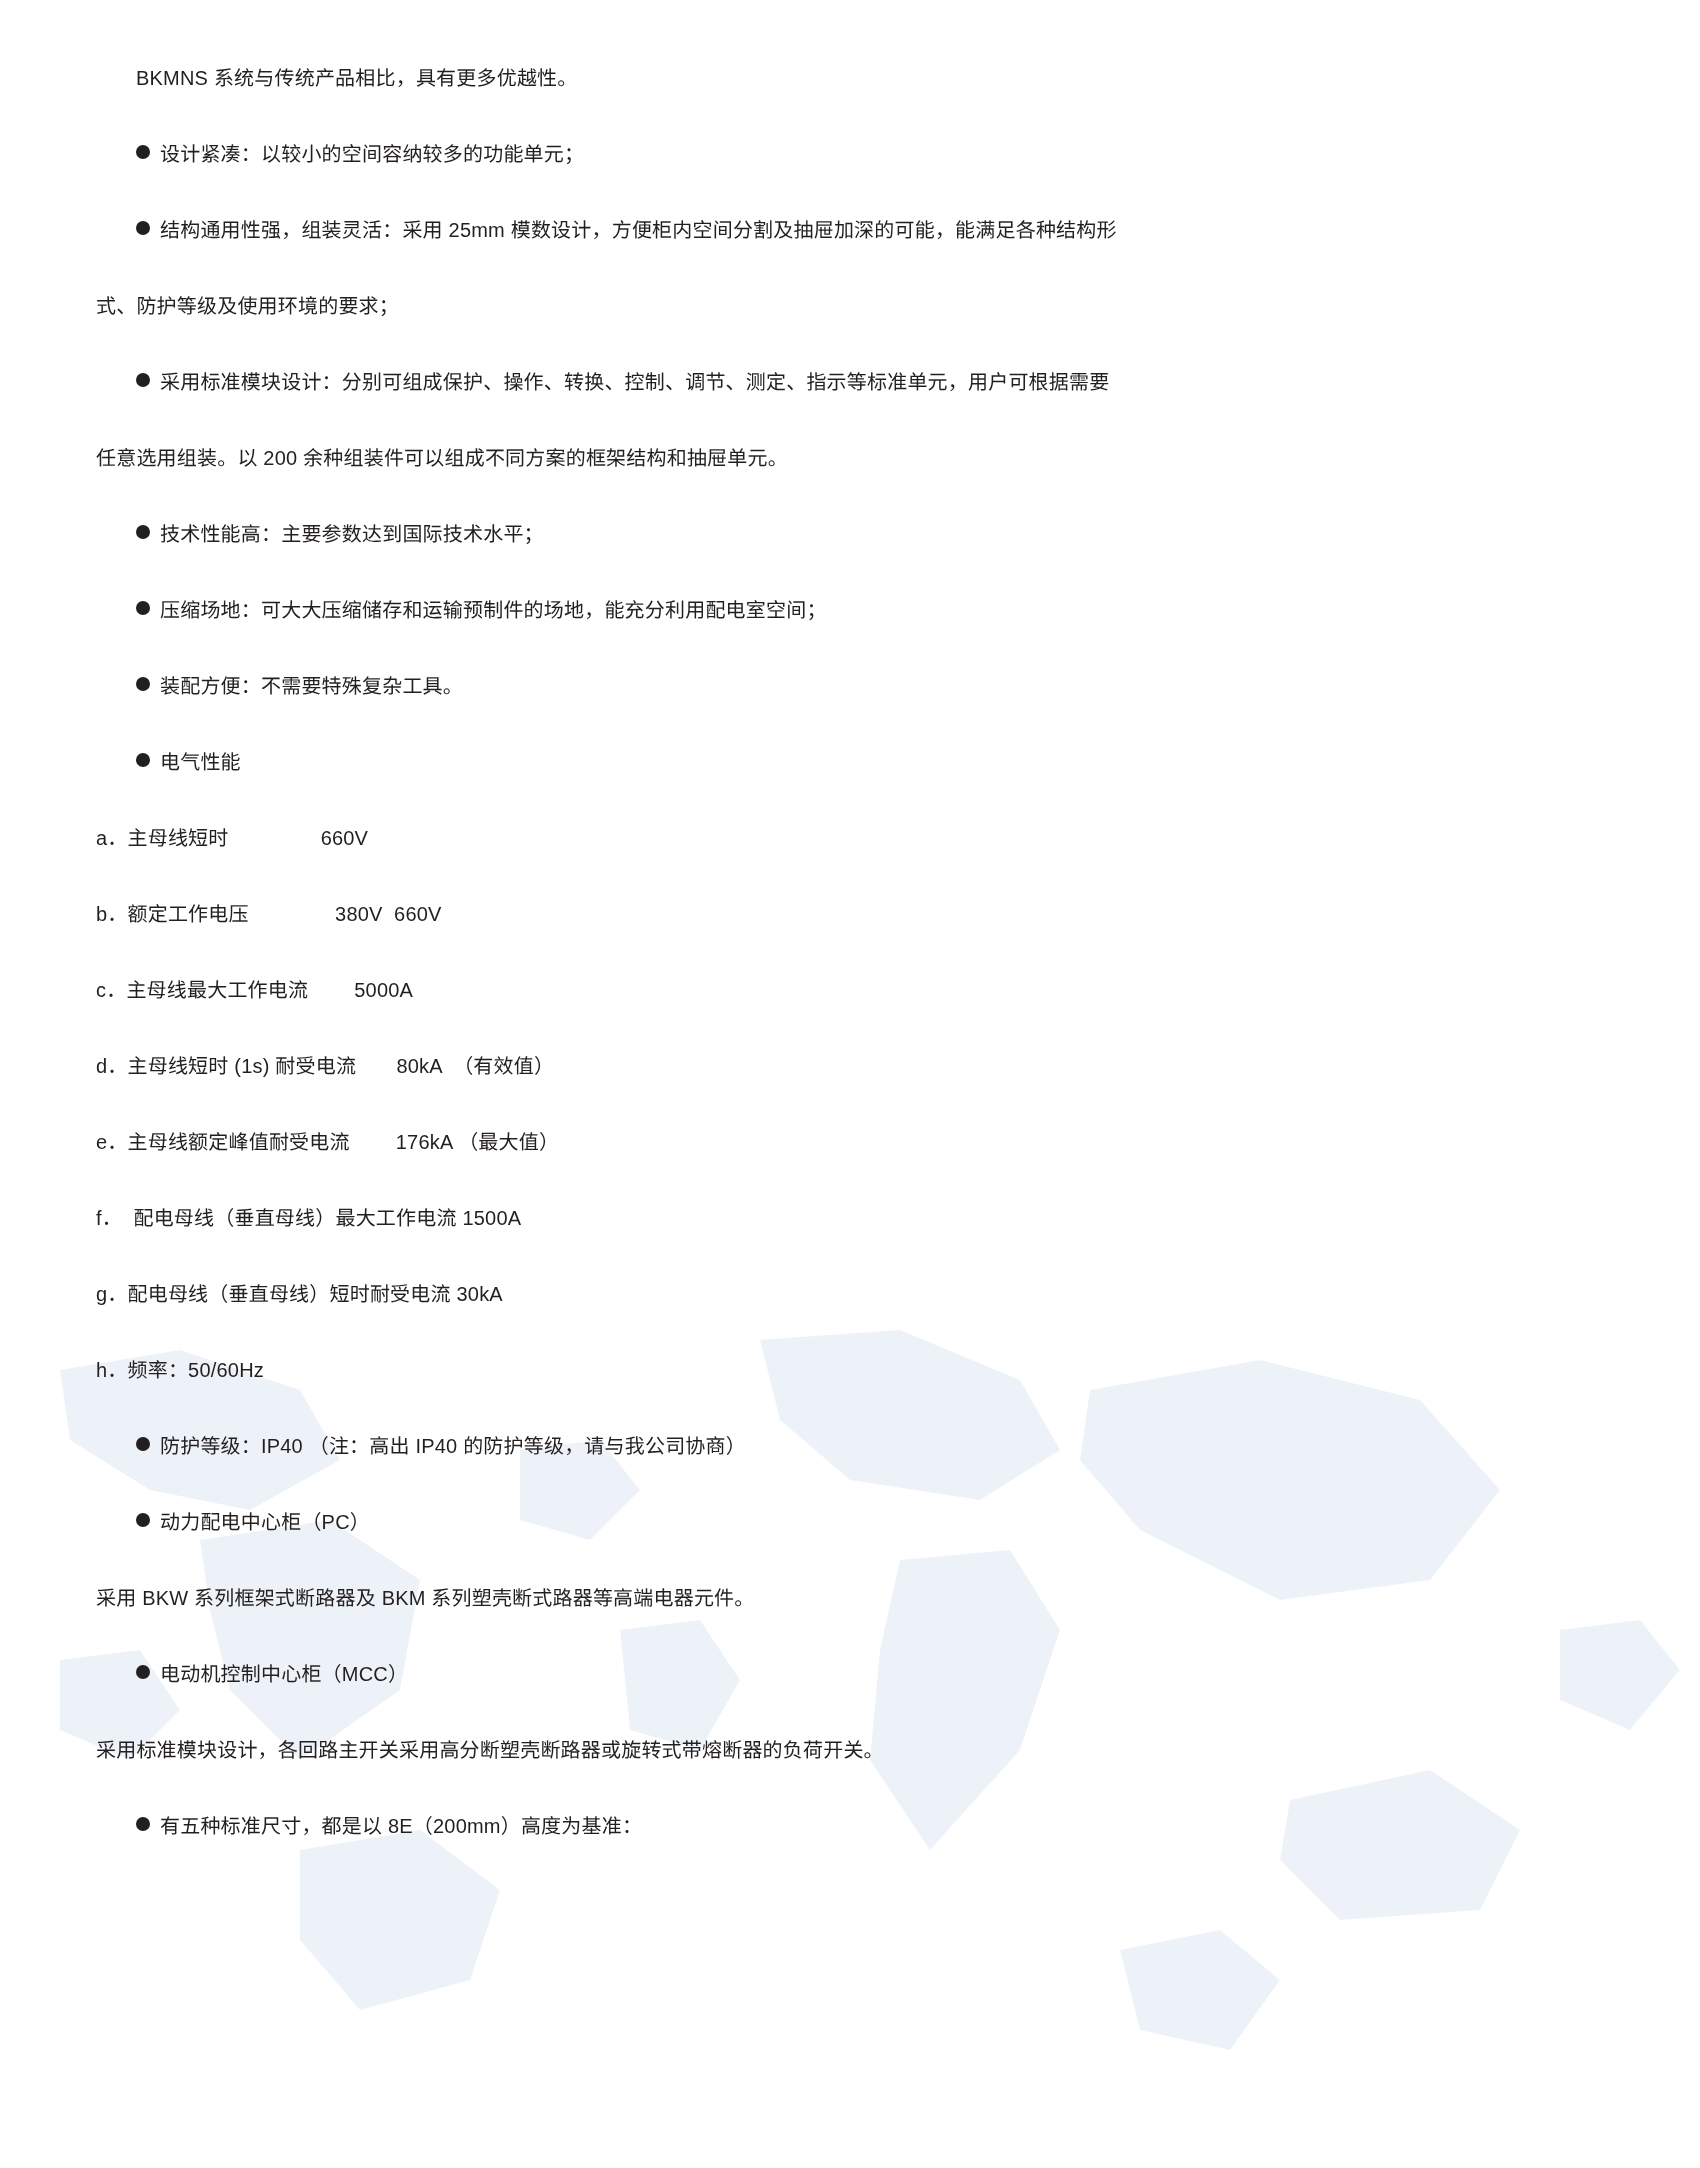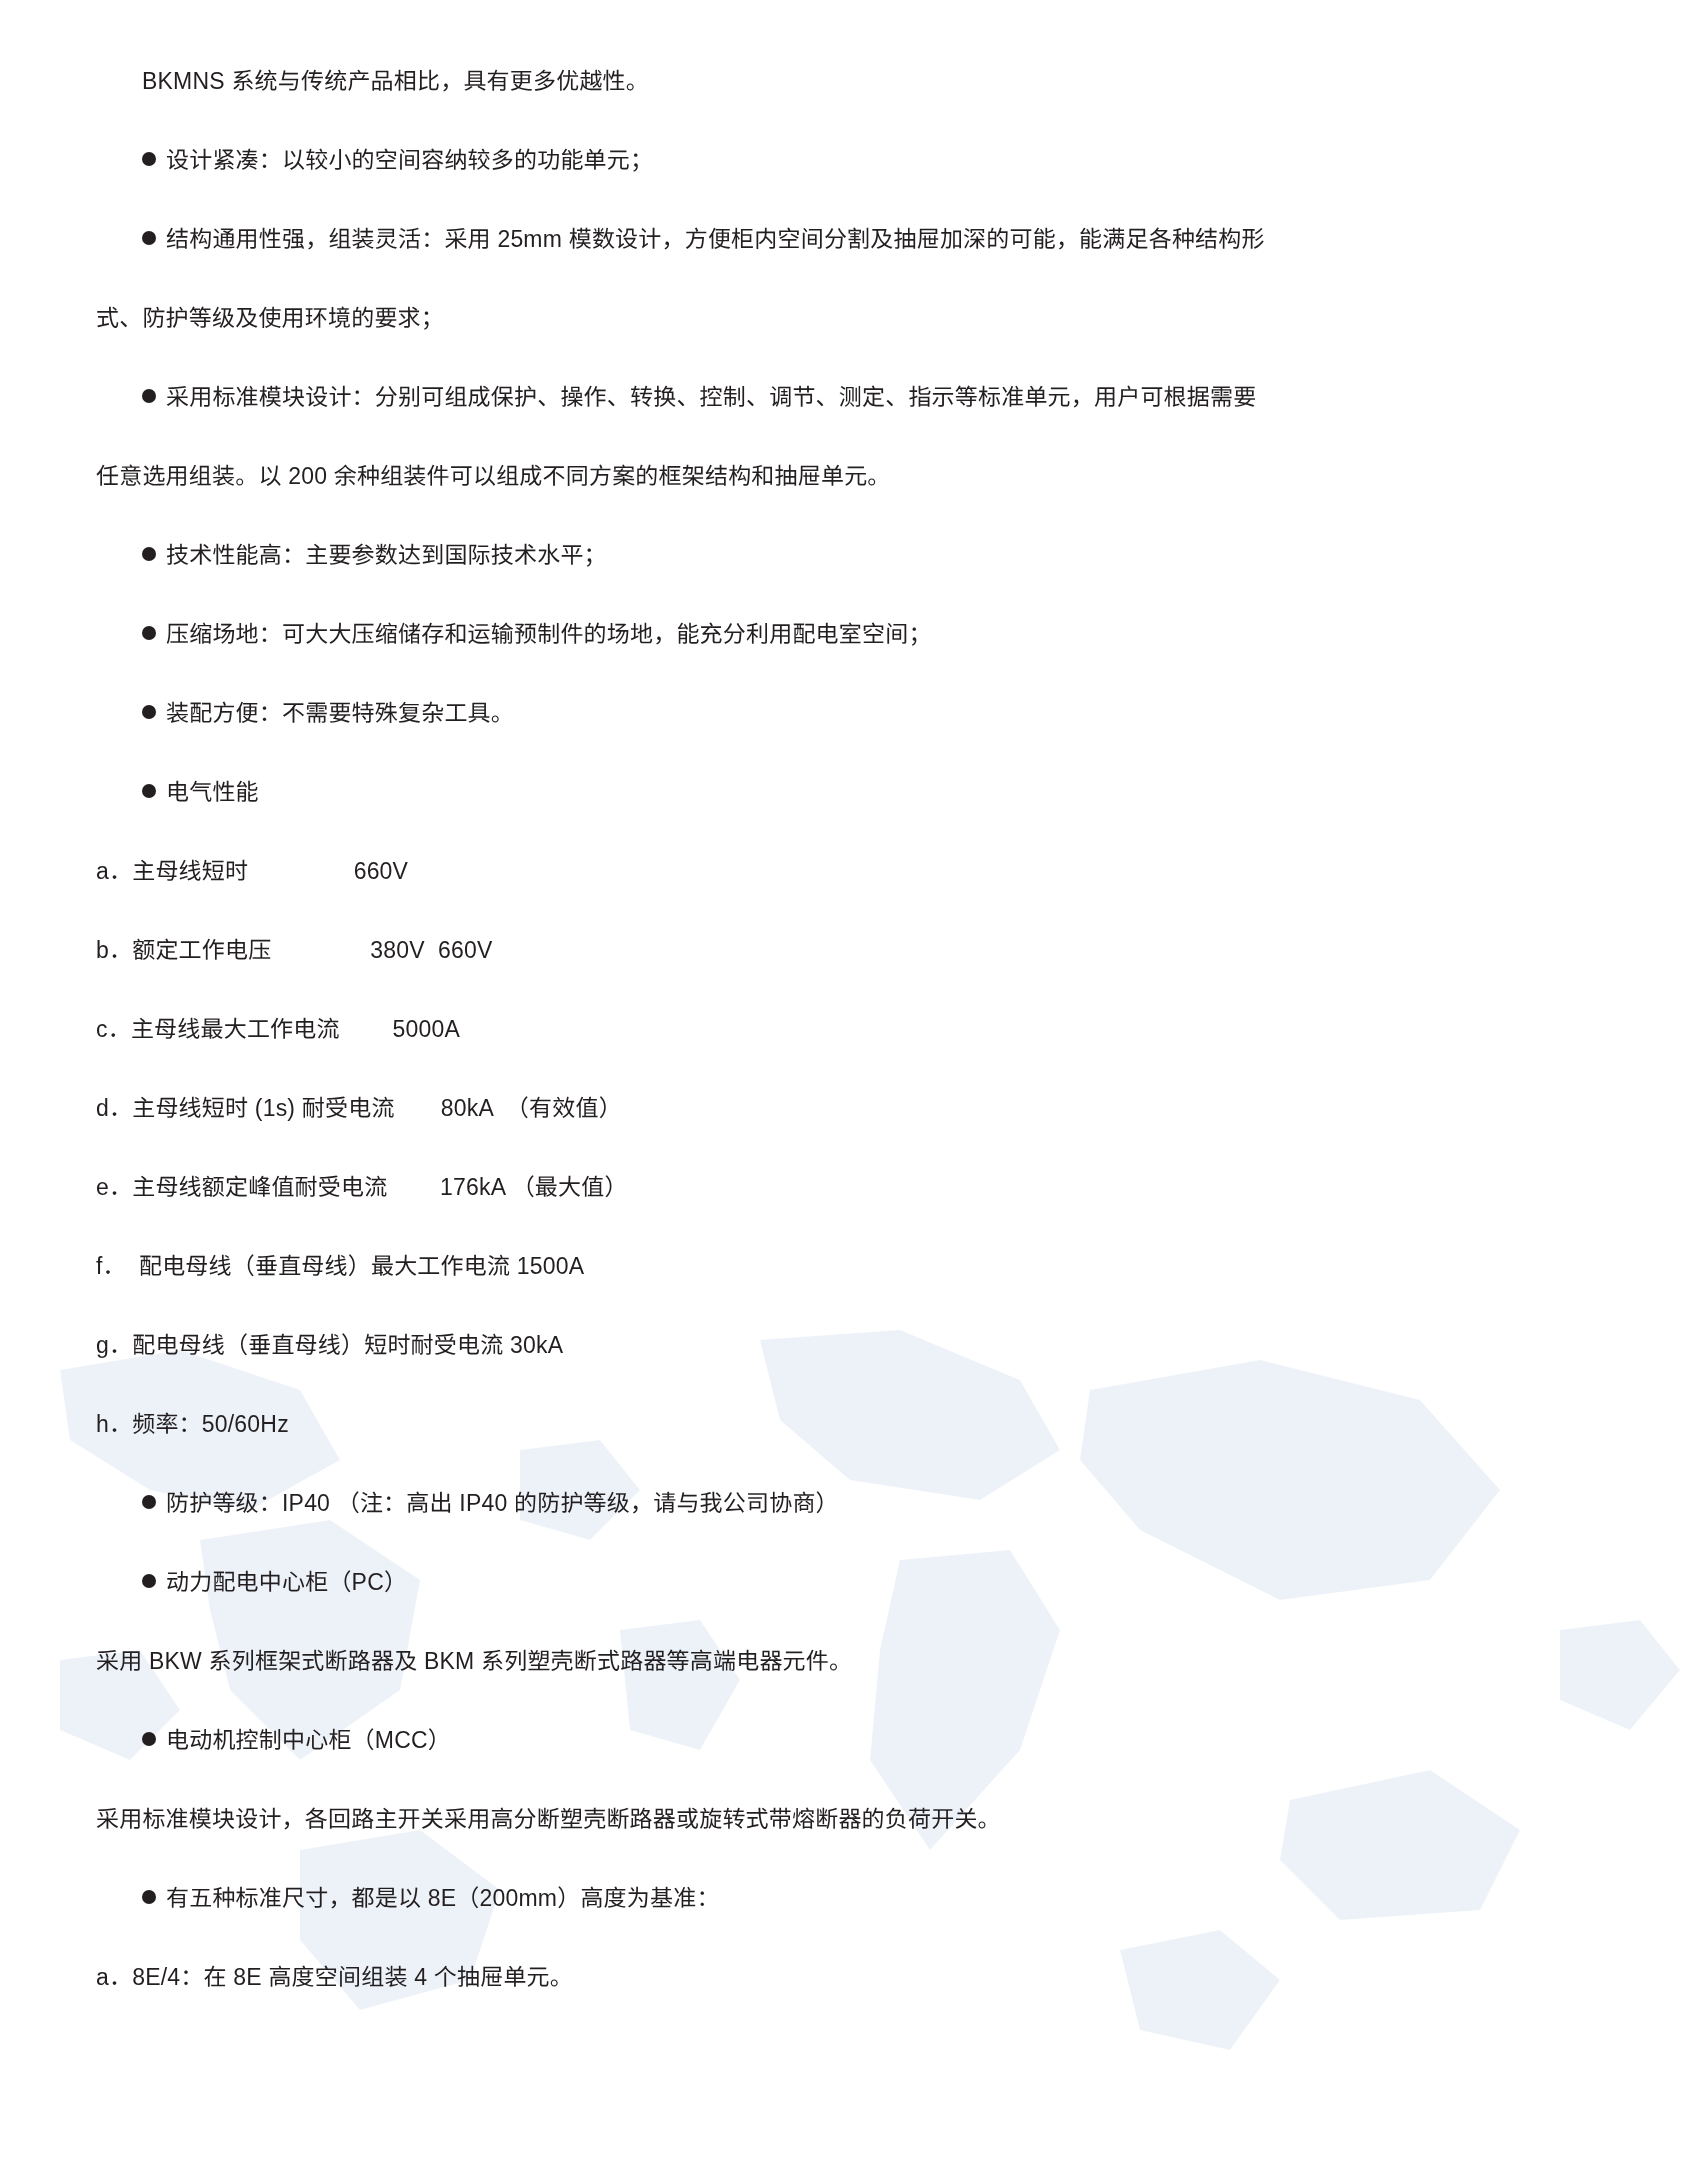--- a/index.html
+++ b/index.html
@@ -36,7 +36,7 @@
   }
 
   .line {
-    font-size: 23px;
+    font-size: 20px;
     line-height: 56px;
     letter-spacing: 0.2px;
     white-space: pre-wrap;

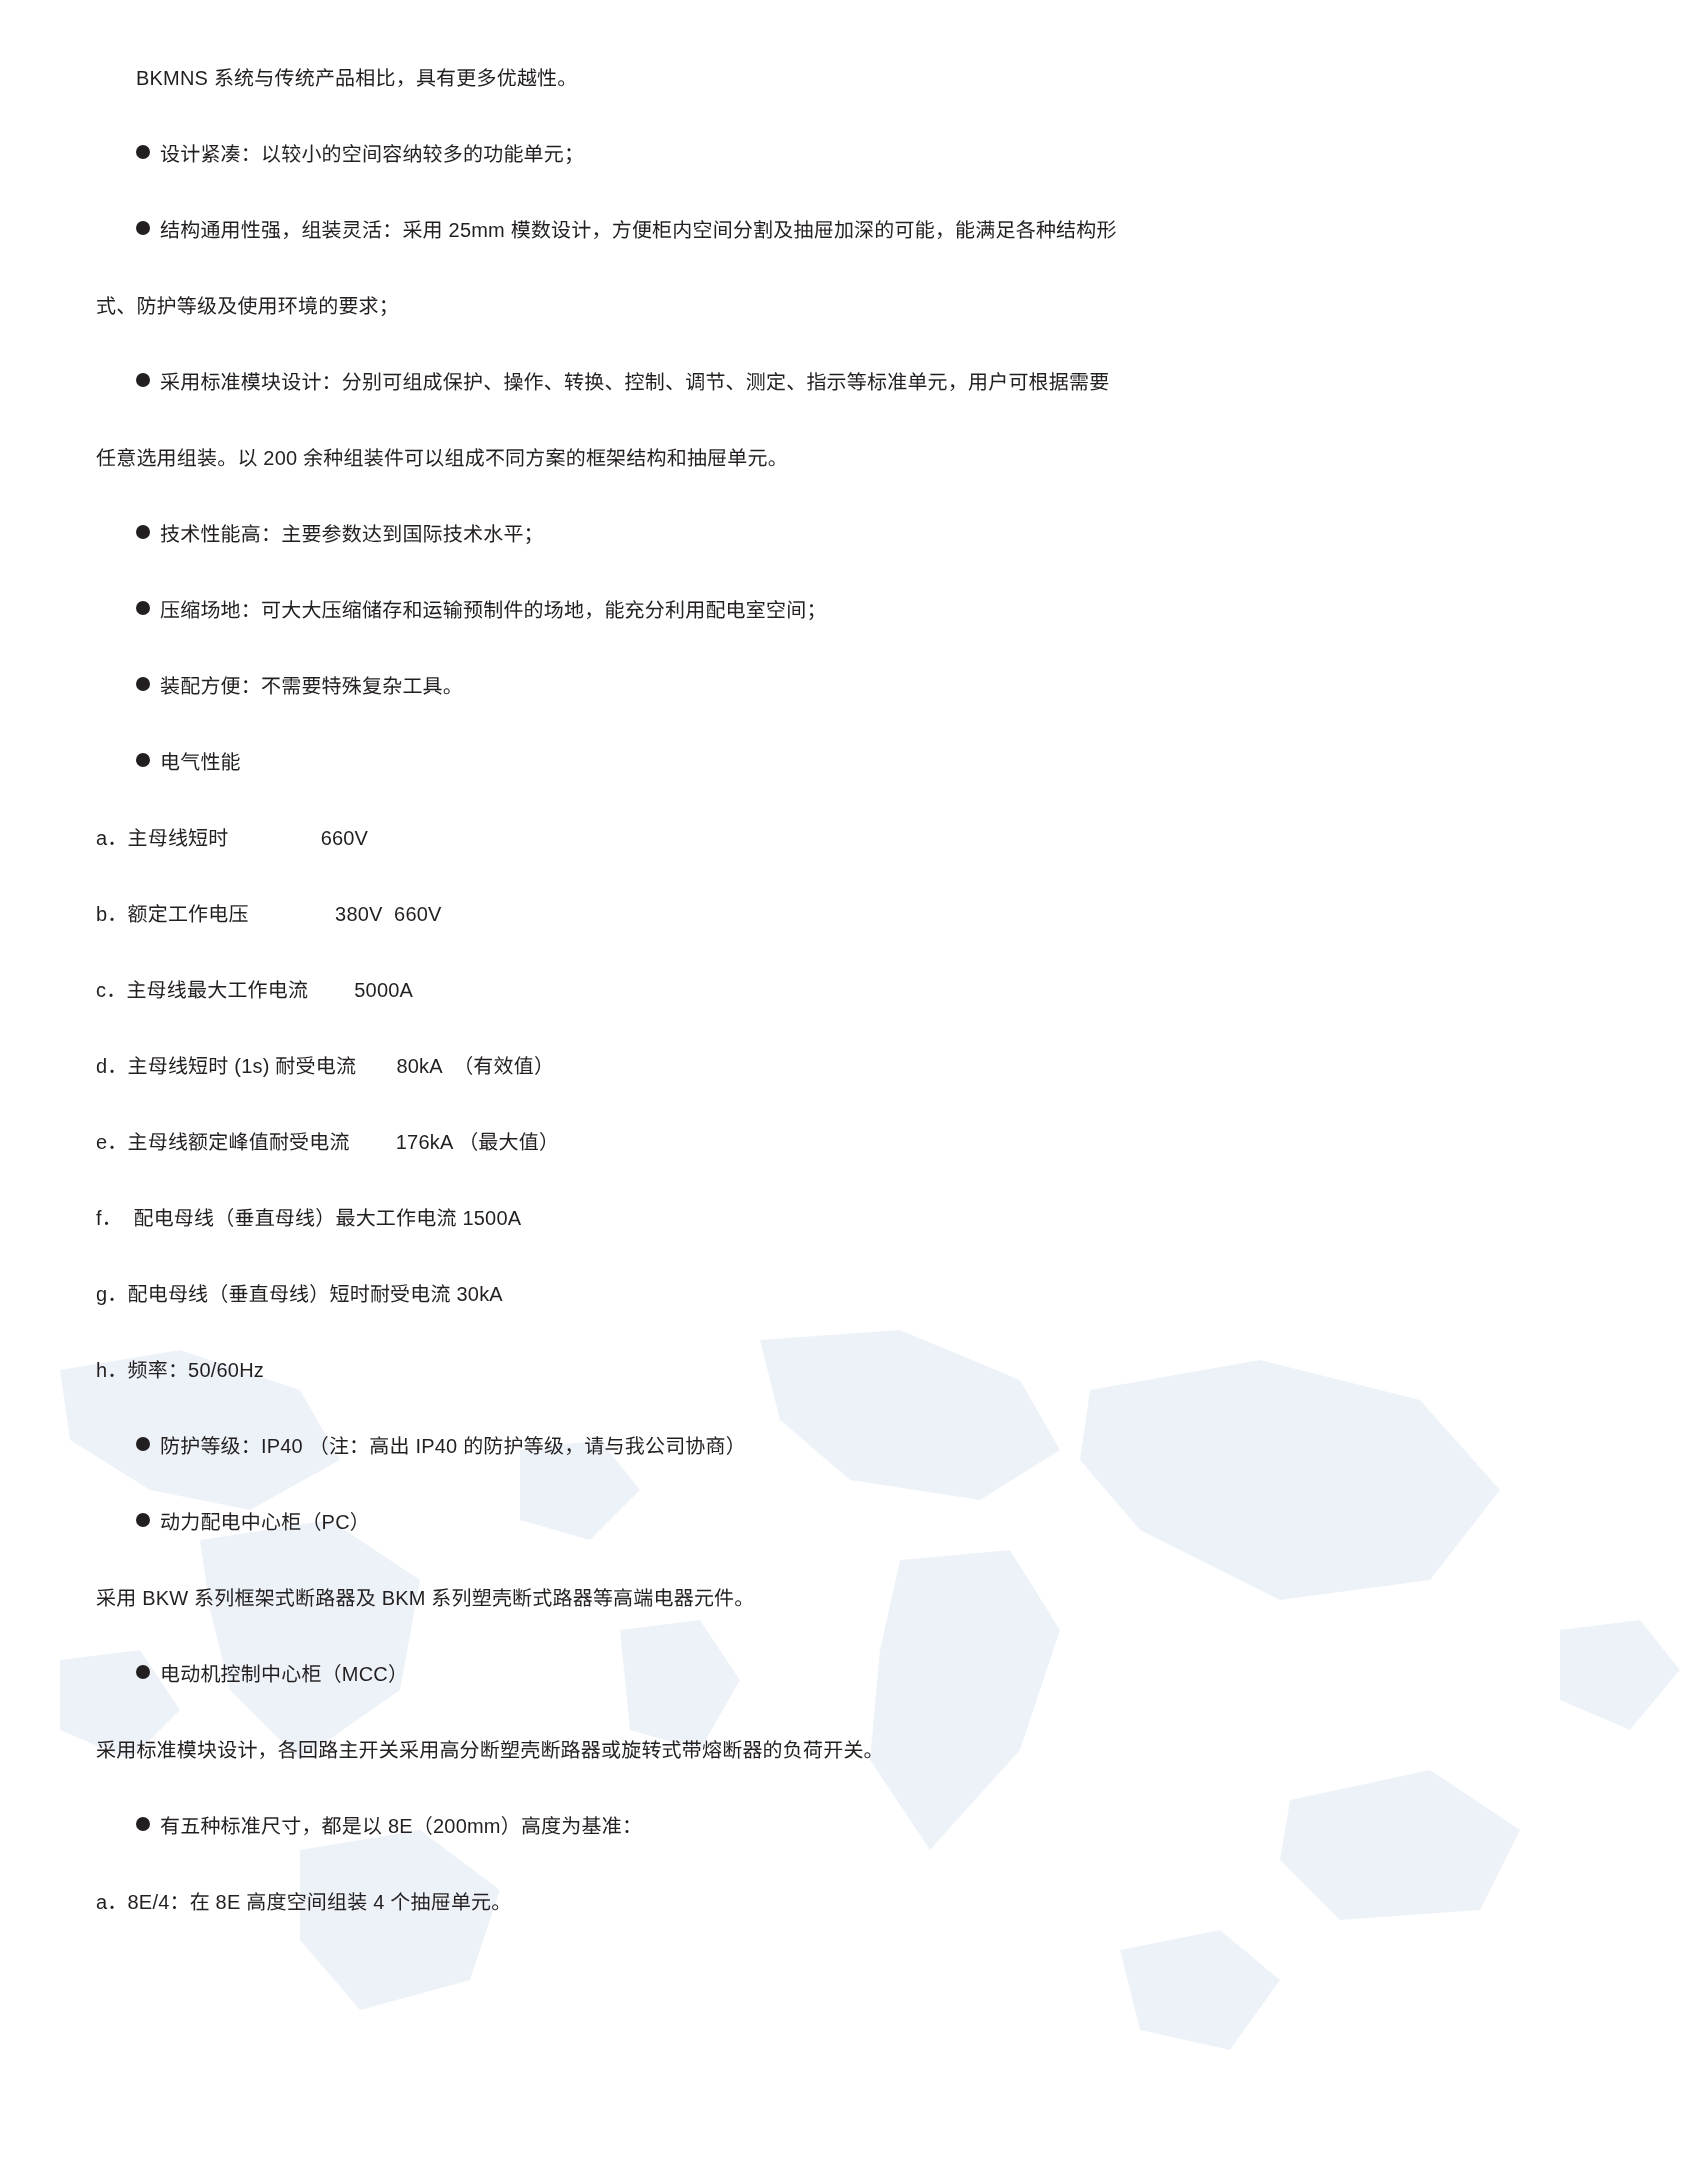--- a/index.html
+++ b/index.html
@@ -133,7 +133,6 @@
 
   <p class="line bullet-line"><span class="dot"></span><span>有五种标准尺寸，都是以 8E（200mm）高度为基准：</span></p>
 
-  <p class="line item-line">a．8E/4：在 8E 高度空间组装 4 个抽屉单元。</p>
 
 </div>
 

